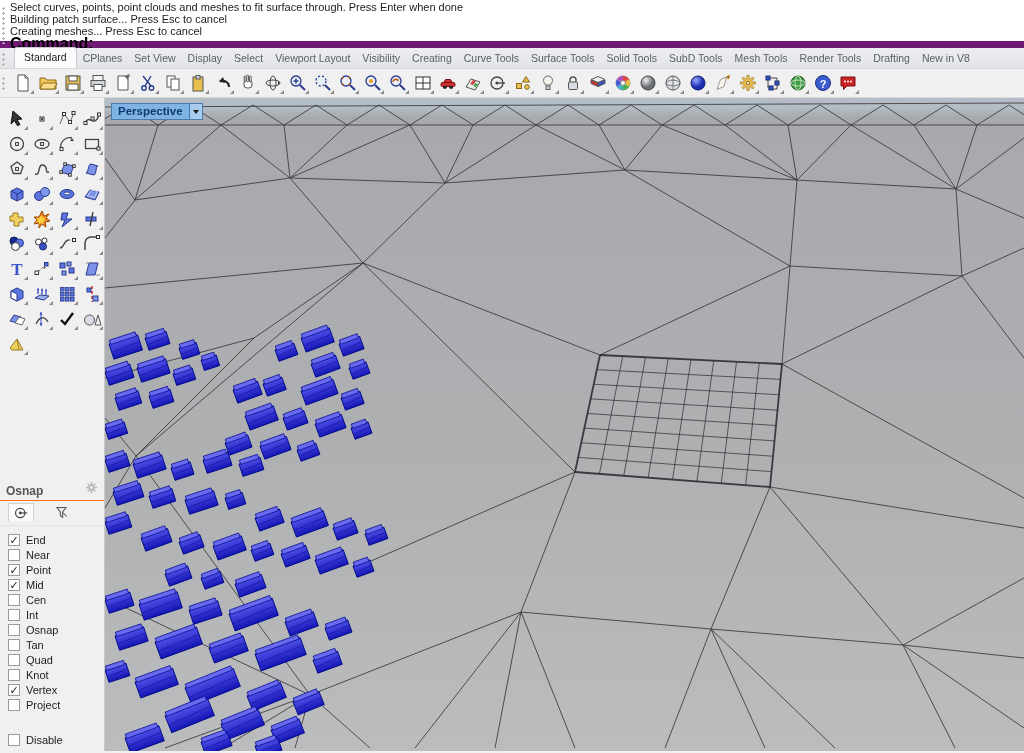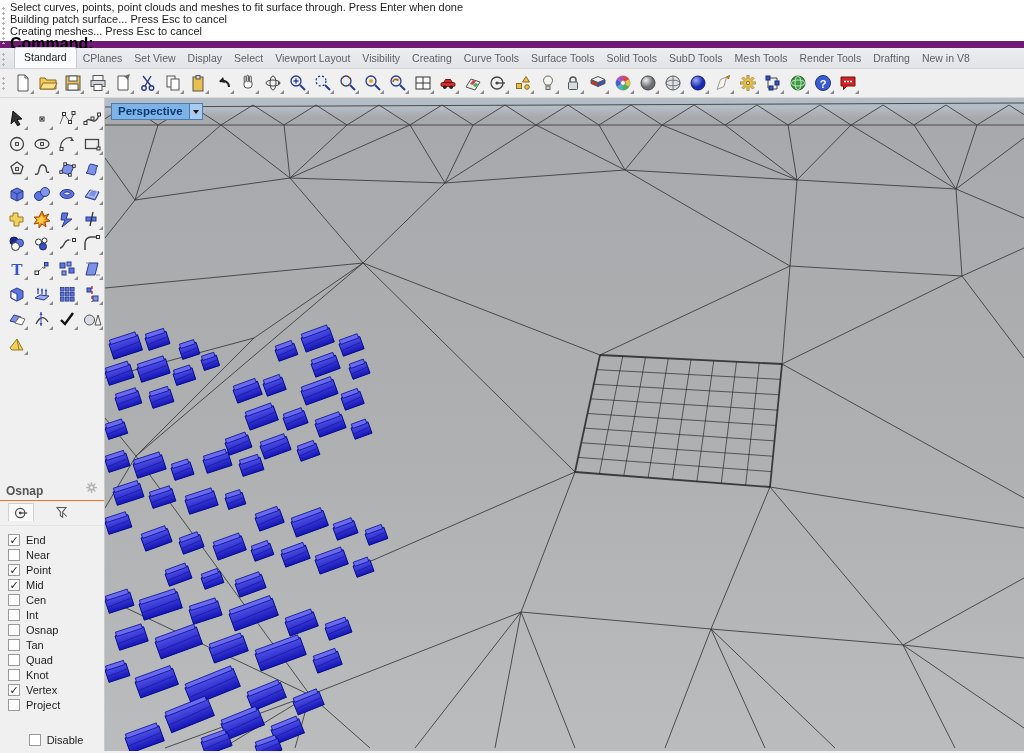--- a/index.html
+++ b/index.html
@@ -58,7 +58,7 @@
   .osnap-tabbtn.active { background:#fafafa; border:1px solid #d0d0d0; border-bottom:none; }
   .osnap-list { padding:6px 0 0 8px; }
   .osnap-row { display:flex; align-items:center; height:15px; margin-bottom:0px; }
-  .osnap-row.gap { margin-top:14px;justify-content:center; }
+  .osnap-row.gap { margin-top:14px; }
   .chk { width:12px; height:12px; background:#fff; border:1px solid #9a9a9a;
     margin-right:6px; font-size:11px; line-height:10px; text-align:center;
     color:#1a1a1a; font-weight:bold; }

